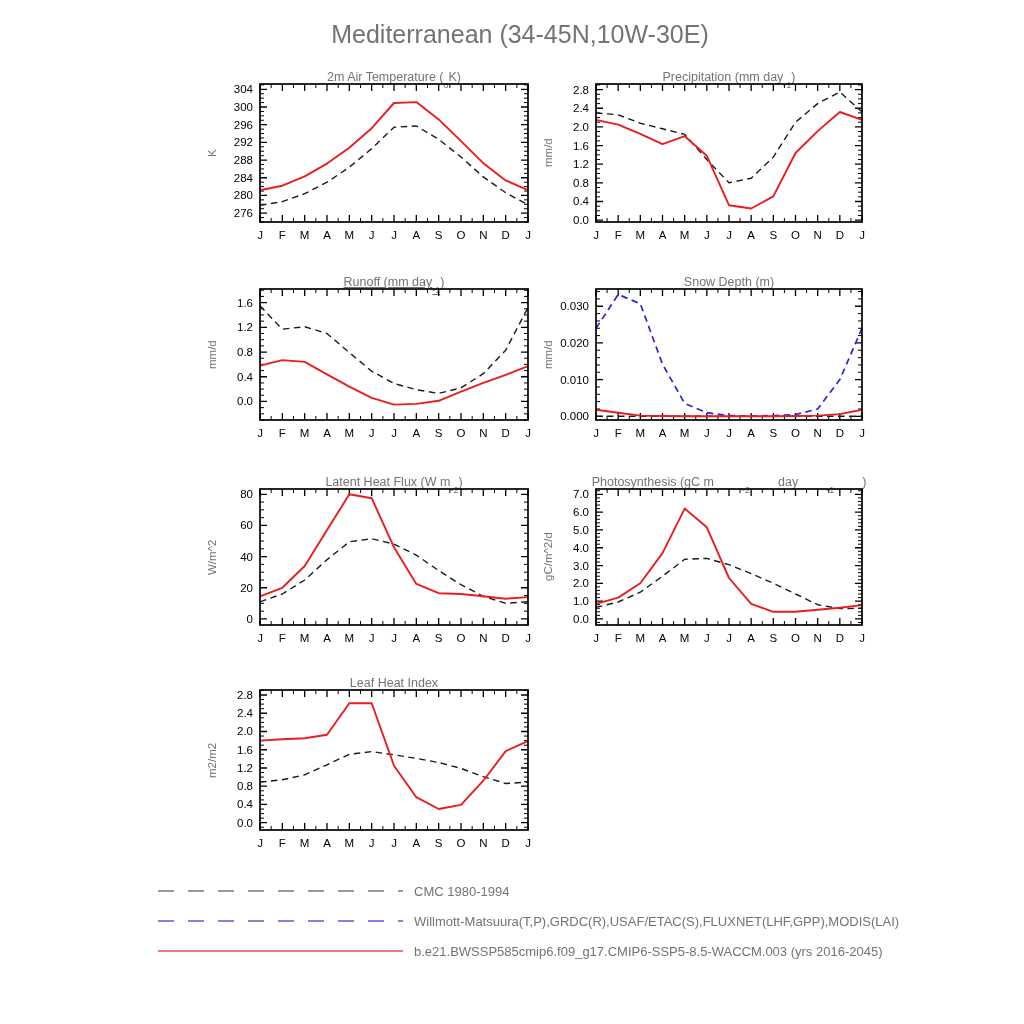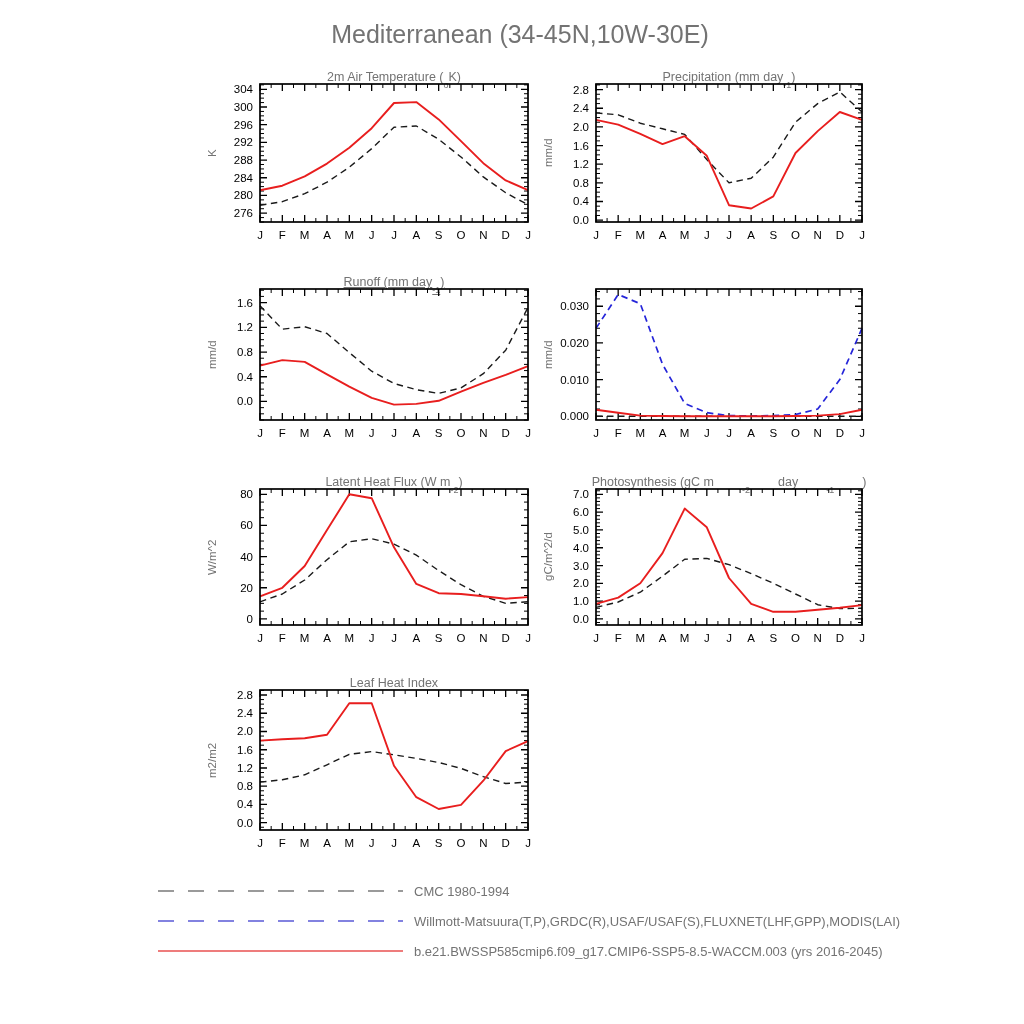--- a/index.html
+++ b/index.html
@@ -146,6 +146,9 @@
     </div>
 
   <div class="chart-panel" style="left:514px;top:273px;width:327px;height:181px;">
+    <div class="panel-title" style="width:266px;">
+        <span>Snow Depth (m)</span>
+      </div>
     <div class="y-axis-label" style="height:131px;">mm/d</div>
   <svg class="plot-svg" width="327" height="181">
         <path d="M66.08333333333333 16V20M66.08333333333333 147V143M88.25 16V20M88.25 147V143M110.41666666666667 16V20M110.41666666666667 147V143M132.58333333333334 16V20M132.58333333333334 147V143M154.75 16V20M154.75 147V143M176.91666666666666 16V20M176.91666666666666 147V143M199.08333333333331 16V20M199.08333333333331 147V143M221.25 16V20M221.25 147V143M243.41666666666669 16V20M243.41666666666669 147V143M265.5833333333333 16V20M265.5833333333333 147V143M287.75 16V20M287.75 147V143M309.9166666666667 16V20M309.9166666666667 147V143M55 135.99159663865544H59M321 135.99159663865544H317M55 128.65266106442576H59M321 128.65266106442576H317M55 121.31372549019608H59M321 121.31372549019608H317M55 113.97478991596638H59M321 113.97478991596638H317M55 99.296918767507H59M321 99.296918767507H317M55 91.95798319327731H59M321 91.95798319327731H317M55 84.61904761904762H59M321 84.61904761904762H317M55 77.28011204481791H59M321 77.28011204481791H317M55 62.60224089635852H59M321 62.60224089635852H317M55 55.26330532212883H59M321 55.26330532212883H317M55 47.924369747899135H59M321 47.924369747899135H317M55 40.58543417366943H59M321 40.58543417366943H317M55 25.907563025210038H59M321 25.907563025210038H317M55 18.568627450980337H59M321 18.568627450980337H317" stroke="#000" stroke-width="1"></path>

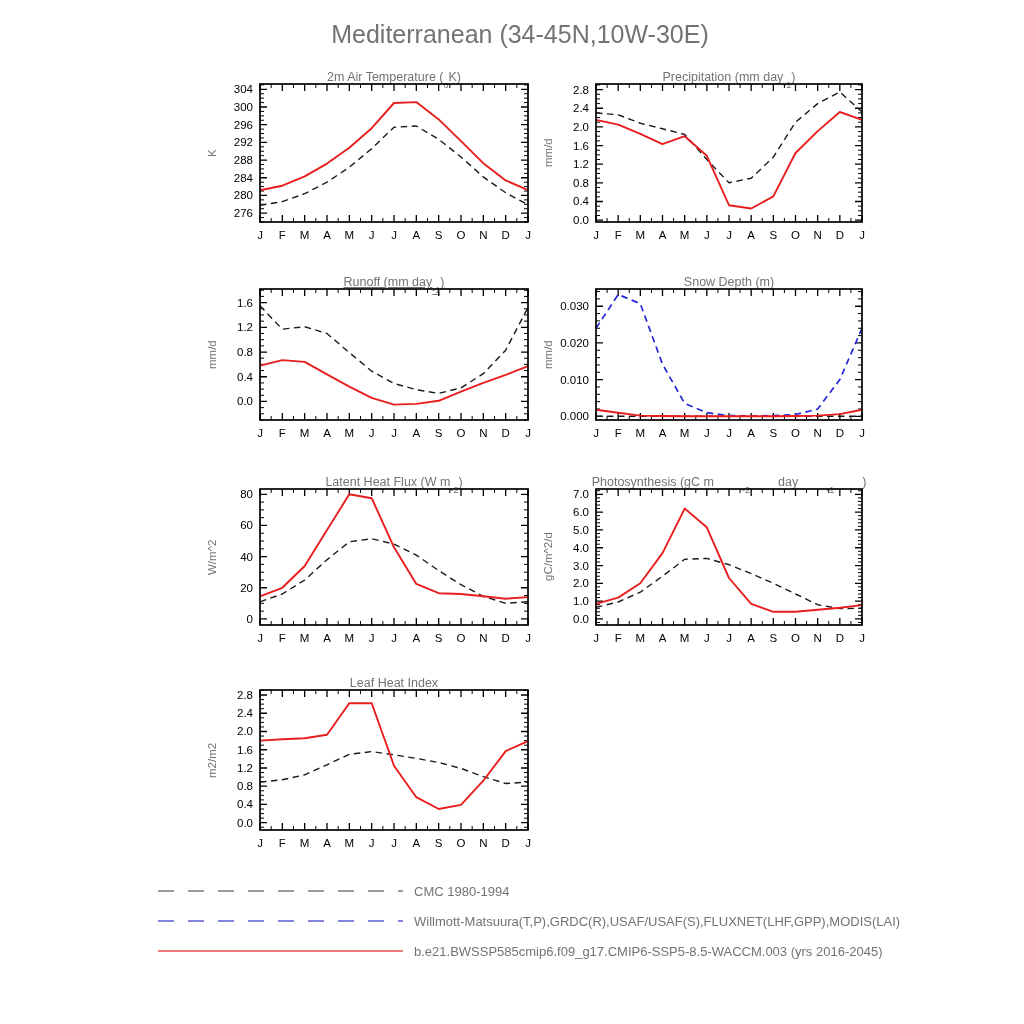--- a/index.html
+++ b/index.html
@@ -296,7 +296,7 @@
       <svg class="legend-swatch" width="245" height="6">
           <line x1="0" y1="3" x2="245" y2="3" stroke="#5a5ad6" stroke-width="1.5" stroke-dasharray="16,14"></line>
         </svg>
-      <span class="legend-label">Willmott-Matsuura(T,P),GRDC(R),USAF/USAF(S),FLUXNET(LHF,GPP),MODIS(LAI)</span>
+      <span class="legend-label">Willmott-Matsuura(T,P),GRDC(R),USAF/ETAC(S),FLUXNET(LHF,GPP),MODIS(LAI)</span>
     </div>
     <div class="legend-row">
       <svg class="legend-swatch" width="245" height="6">

